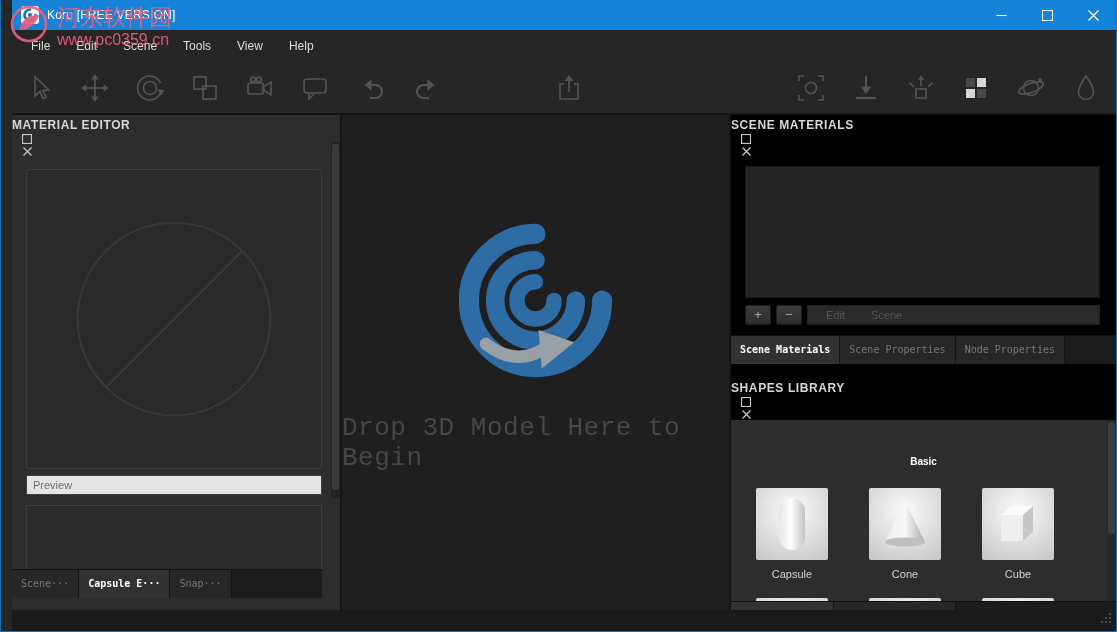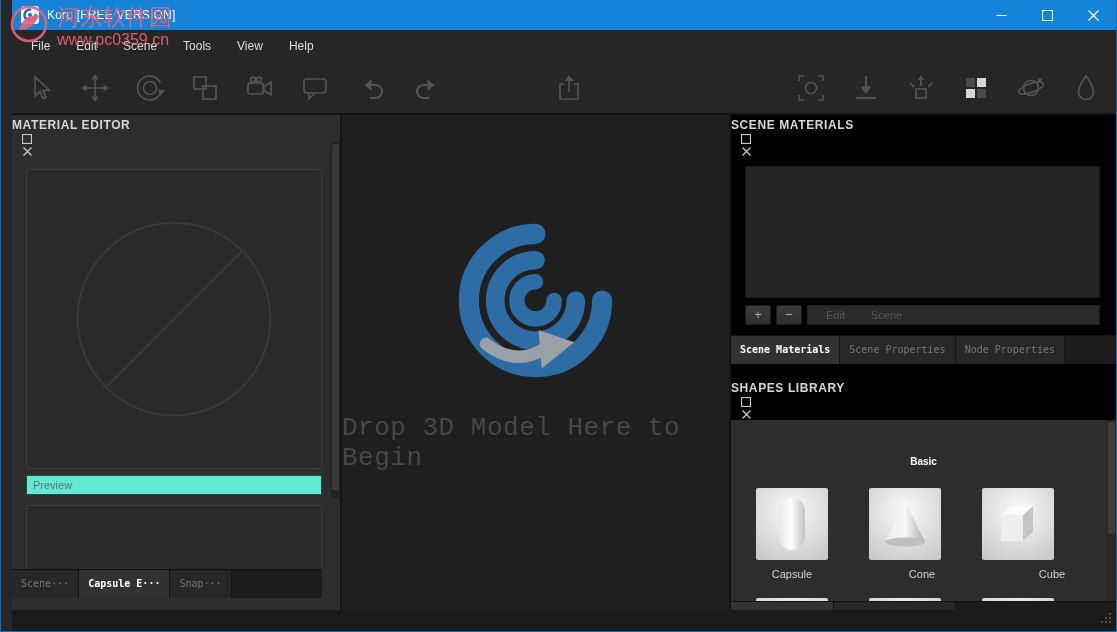--- a/index.html
+++ b/index.html
@@ -46,7 +46,7 @@
   
   .me-preview { margin:12px 18px 0 14px; height:300px; background:#2a2a2a; border:1px solid #3d3d3d; border-radius:3px;
                 display:flex; align-items:center; justify-content:center; }
-  .me-previewbar { margin:6px 18px 0 14px; height:20px; background:#5eead4; border:1px solid #3d3d3d;
+  .me-previewbar { margin:6px 18px 0 14px; height:20px; background:#e5e5e5; border:1px solid #3d3d3d;
                    font-size:11px; color:#6e6e6e; line-height:18px; padding-left:6px; }
   .me-subarea { margin:10px 18px 0 14px; height:72px; background:#2a2a2a; border:1px solid #3d3d3d; }
   .vscroll { position:absolute; right:0; top:27px; width:9px; height:356px; background:#232323; }

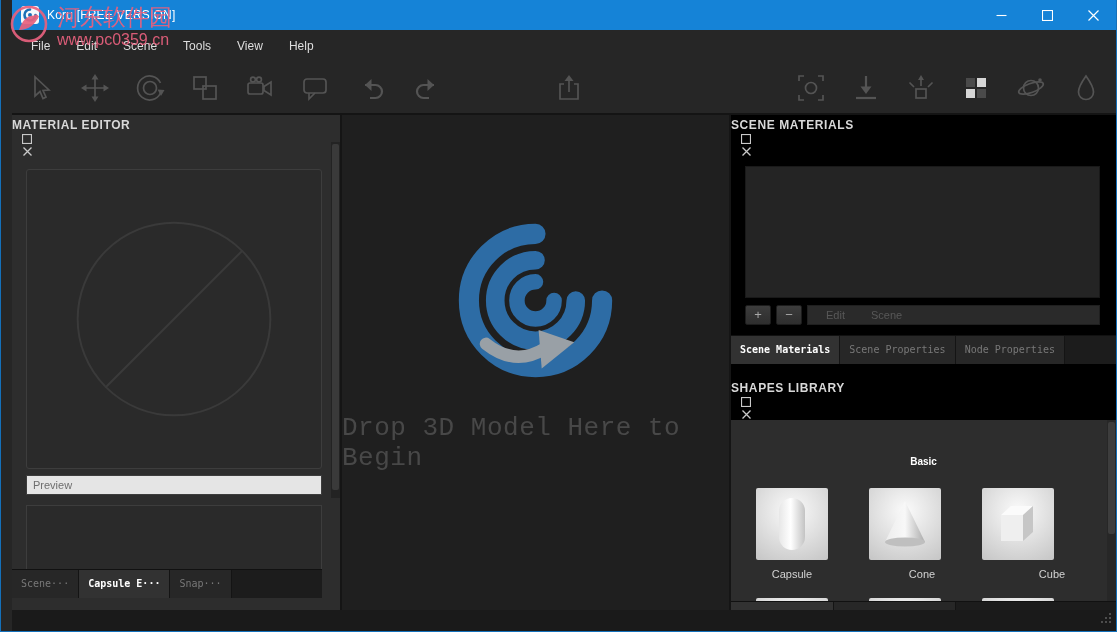--- a/index.html
+++ b/index.html
@@ -79,7 +79,7 @@
   .tile-row { display:flex; gap:41px; padding-left:25px; margin-top:12px; }
   .tile { width:72px; height:72px; border-radius:2px; background:radial-gradient(circle at 50% 32%, #fbfbfb, #c8c8c8 95%);
           display:flex; align-items:center; justify-content:center; }
-  .name-row { display:flex; gap:58px; padding-left:25px; margin-top:8px; }
+  .name-row { display:flex; gap:41px; padding-left:25px; margin-top:8px; }
   .name-row span { width:72px; text-align:center; font-size:11px; color:#d2d2d2; }
   .tile-row.partial { margin-top:18px; }
   .shapes-scroll { position:absolute; right:0; top:0; bottom:0; width:9px; background:#272727; }

